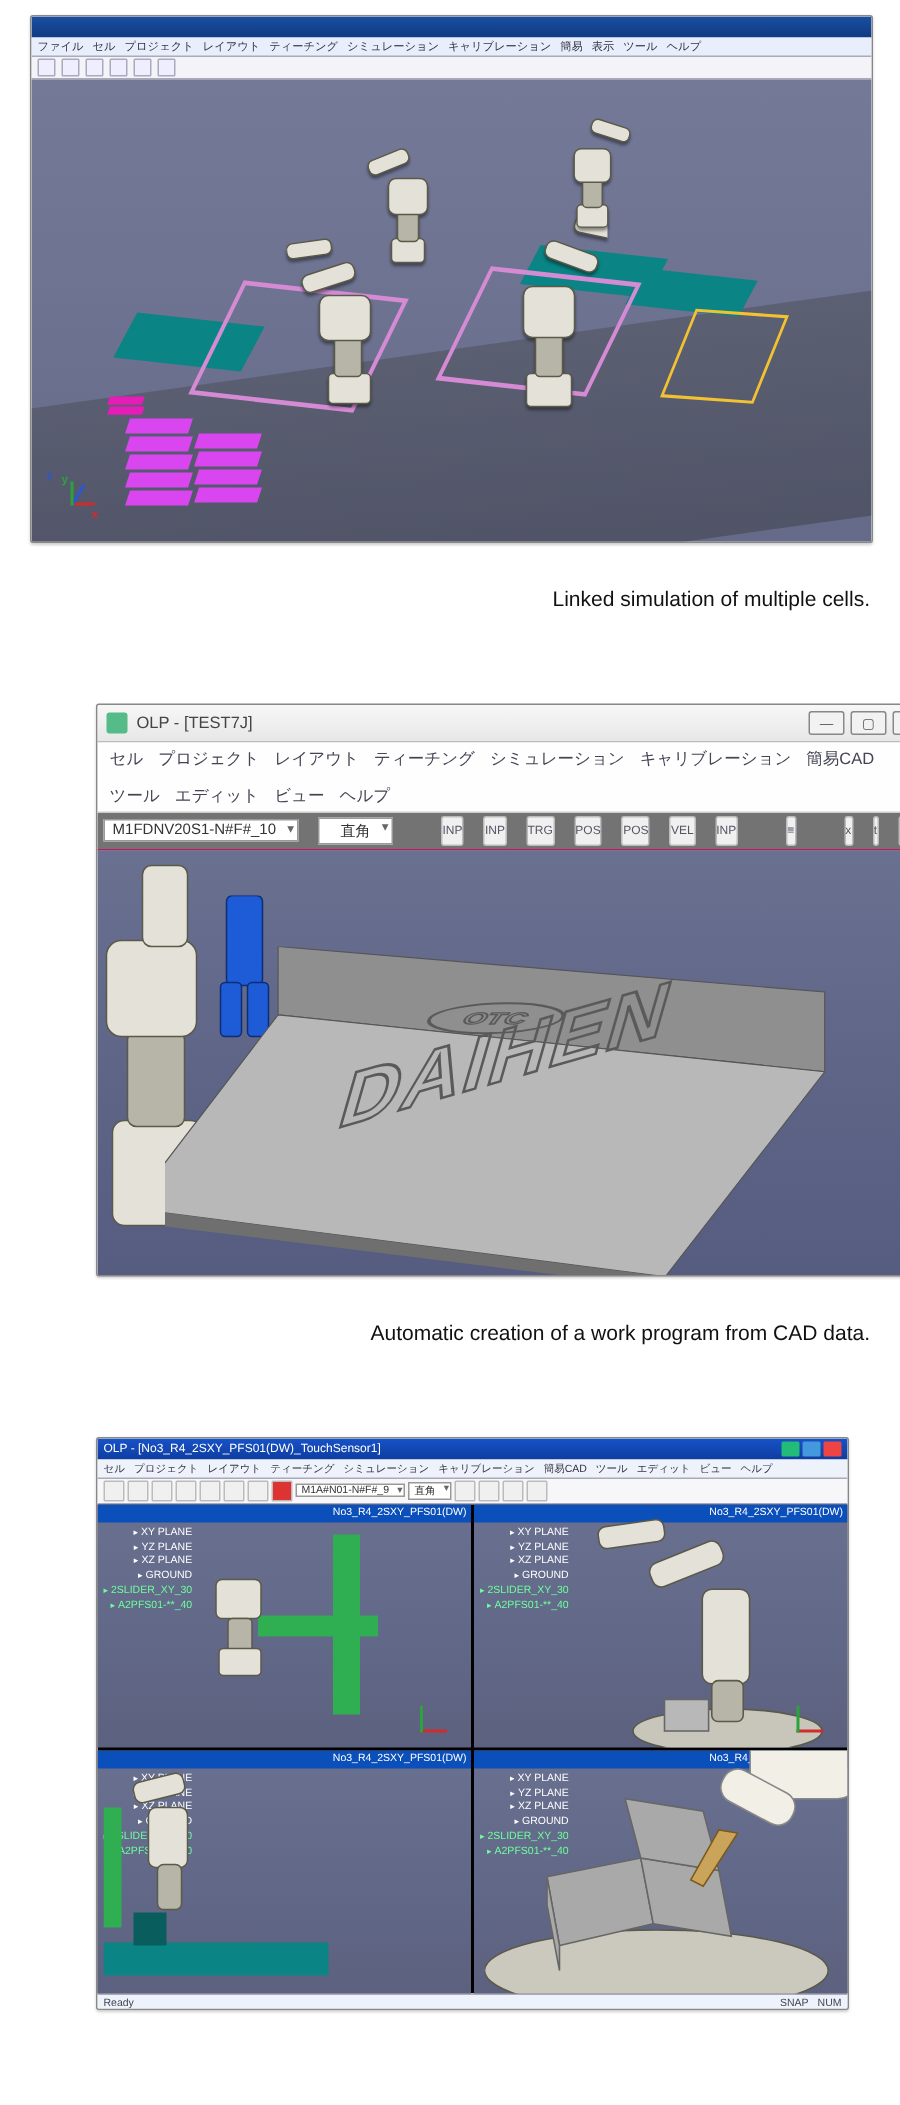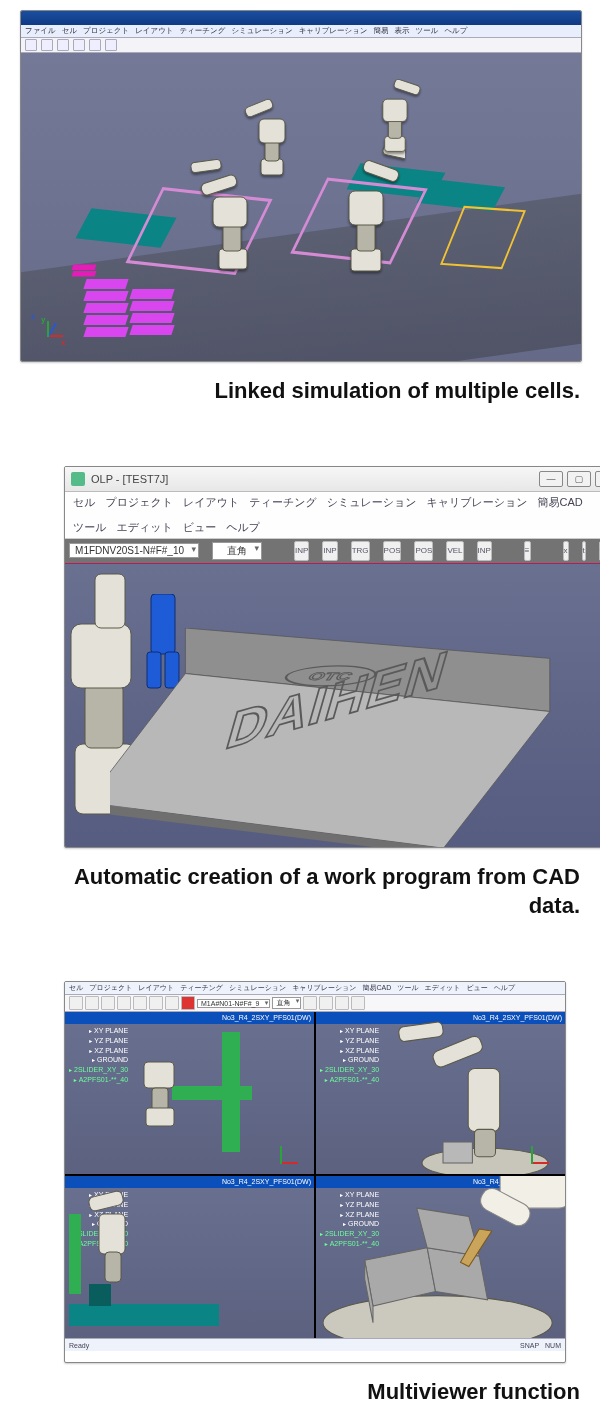--- a/index.html
+++ b/index.html
@@ -20,10 +20,10 @@
   }
   .figure + .figure { margin-top: 60px; padding-left: 44px; }
   .caption {
-    font-size: 22px;
+    font-size: 14px;
     line-height: 1.35;
-    margin-top: 14px;
-    font-weight: 700;
+    margin-top: 28px;
+    font-weight: 400;
   }
 
   

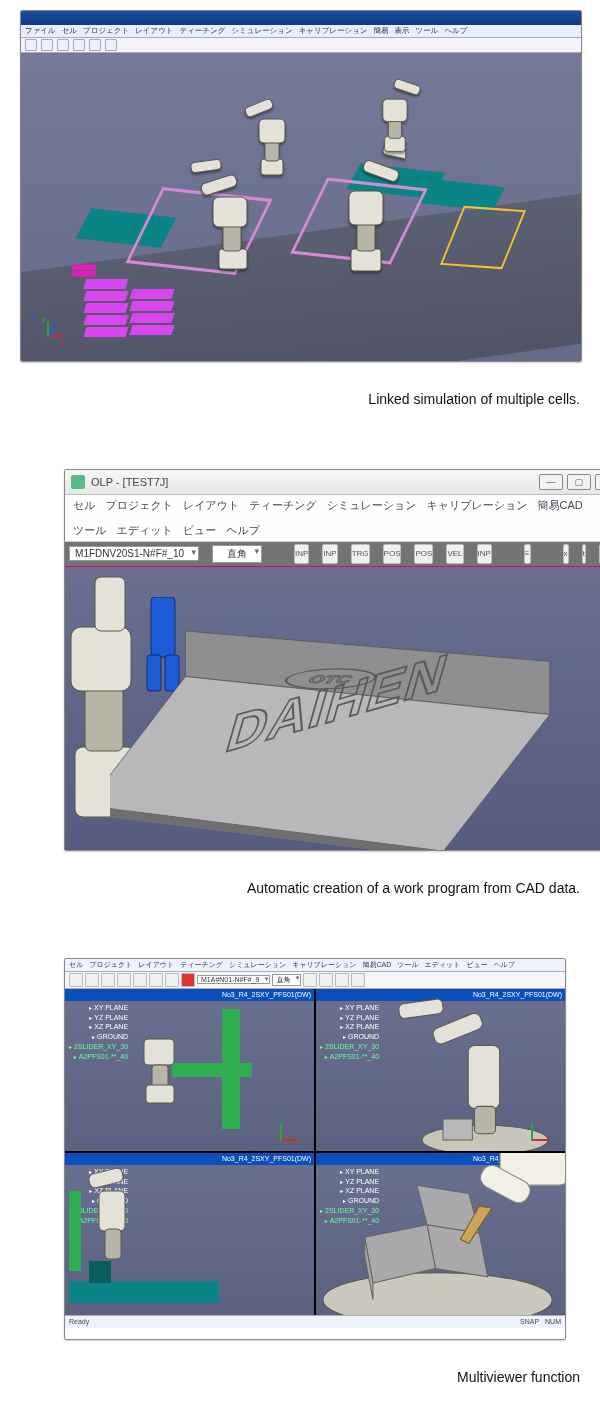--- a/index.html
+++ b/index.html
@@ -385,6 +385,14 @@
 
   <div class="figure">
     <div class="app-frame s3">
+      <div class="titlebar">
+        <span>OLP - [No3_R4_2SXY_PFS01(DW)_TouchSensor1]</span>
+        <span class="ctls">
+          <span class="ctl min"></span>
+          <span class="ctl max"></span>
+          <span class="ctl"></span>
+        </span>
+      </div>
       <div class="menubar">
         <span>セル</span>
         <span>プロジェクト</span>

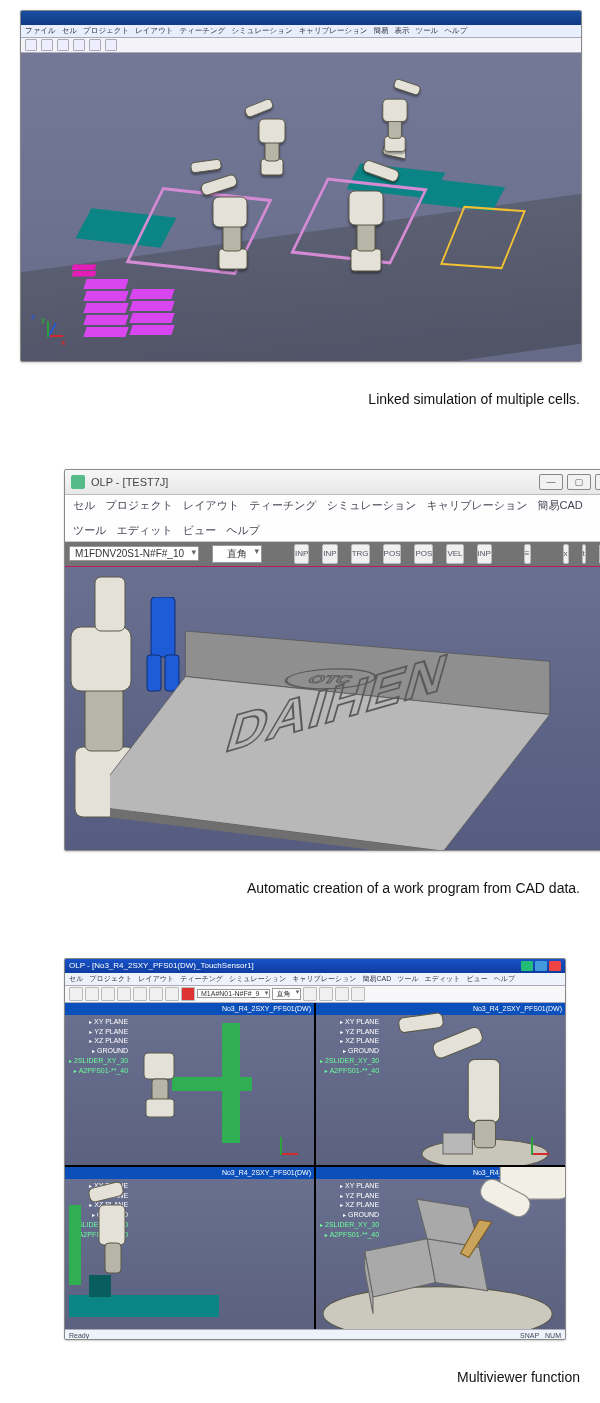--- a/index.html
+++ b/index.html
@@ -525,7 +525,6 @@
         </span>
       </div>
     </div>
-    <div class="caption">Multiviewer function</div>
   </div>
 
 </div>

